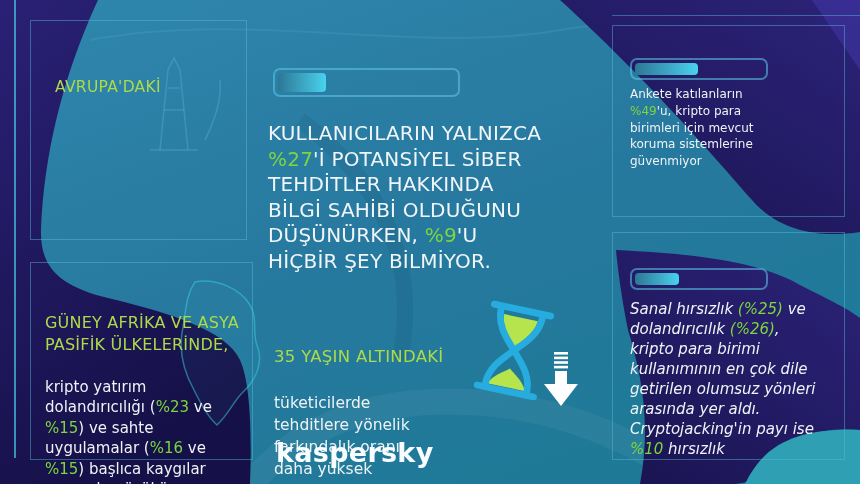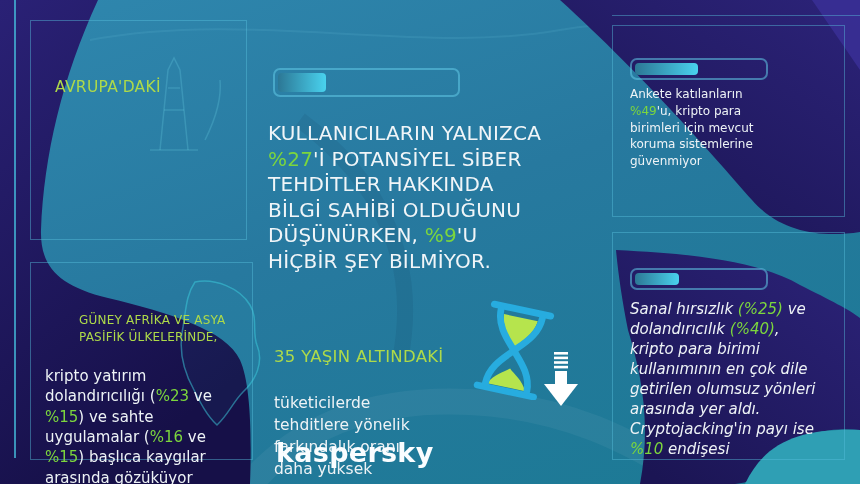--- a/index.html
+++ b/index.html
@@ -26,7 +26,7 @@
   .tl-block{left:45px;top:56px;width:205px;font-size:15px;line-height:1.38;margin-left:10px;}
   .tl-block .heading{font-size:15.5px;letter-spacing:.3px;margin-bottom:3px;}
   .bl-block{left:45px;top:292px;width:215px;font-size:15px;line-height:1.36;}
-  .bl-block .heading{font-size:12px;letter-spacing:.2px;line-height:1.38;margin-left:34px;}
+  .bl-block .heading{font-size:16px;letter-spacing:.2px;line-height:1.38;}
   .headline{left:268px;top:101px;width:330px;font-size:20px;line-height:1.28;
     color:#f0f5f8;letter-spacing:.2px;margin-top:20px;}
   .under35{left:274px;top:323px;width:230px;font-size:15.5px;line-height:1.42;}

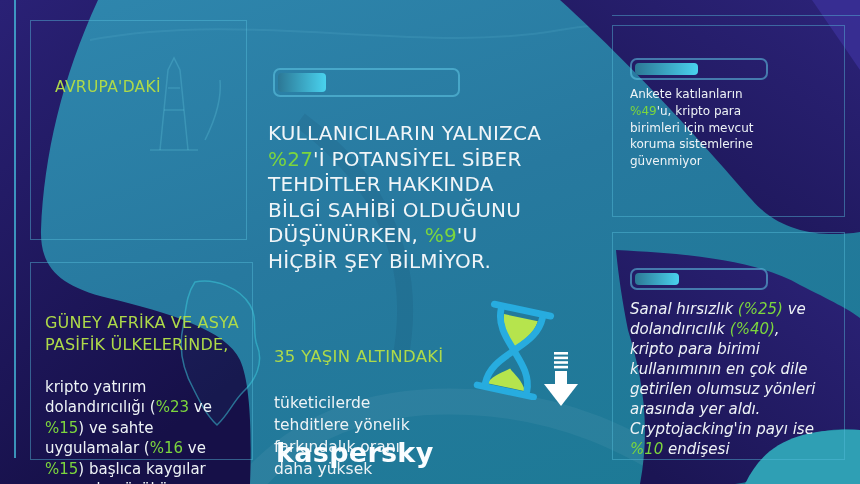--- a/index.html
+++ b/index.html
@@ -166,7 +166,7 @@
 güvenmiyor</span></div>
 
   <div class="blk br-block"><span>Sanal hırsızlık </span><span class="pg">(%25)</span><span> ve
-dolandırıcılık </span><span class="pg">(%40)</span><span>,
+dolandırıcılık </span><span class="pg">(%26)</span><span>,
 kripto para birimi
 kullanımının en çok dile
 getirilen olumsuz yönleri

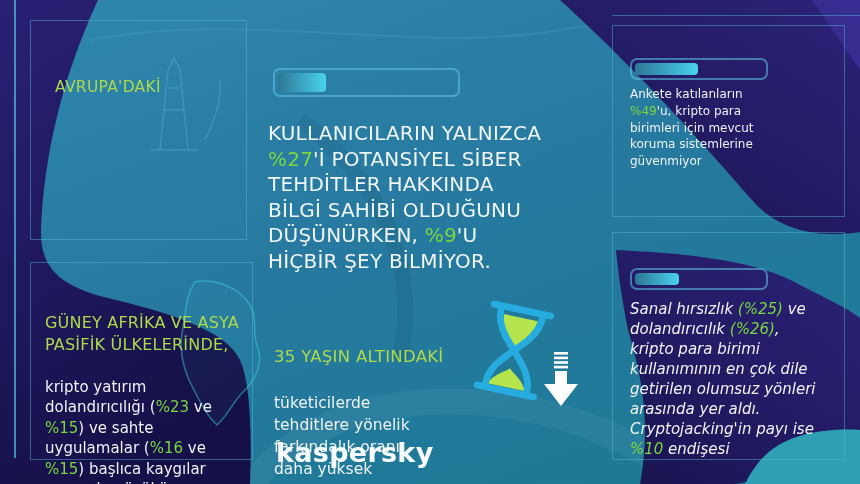--- a/index.html
+++ b/index.html
@@ -172,7 +172,7 @@
 getirilen olumsuz yönleri
 arasında yer aldı.
 Cryptojacking'in payı ise
-</span><span class="pg">%10</span><span> endişesi</span></div>
+</span><span class="pg">%10</span><span> hırsızlık</span></div>
 
   <div class="logo">kaspersky</div>
 

